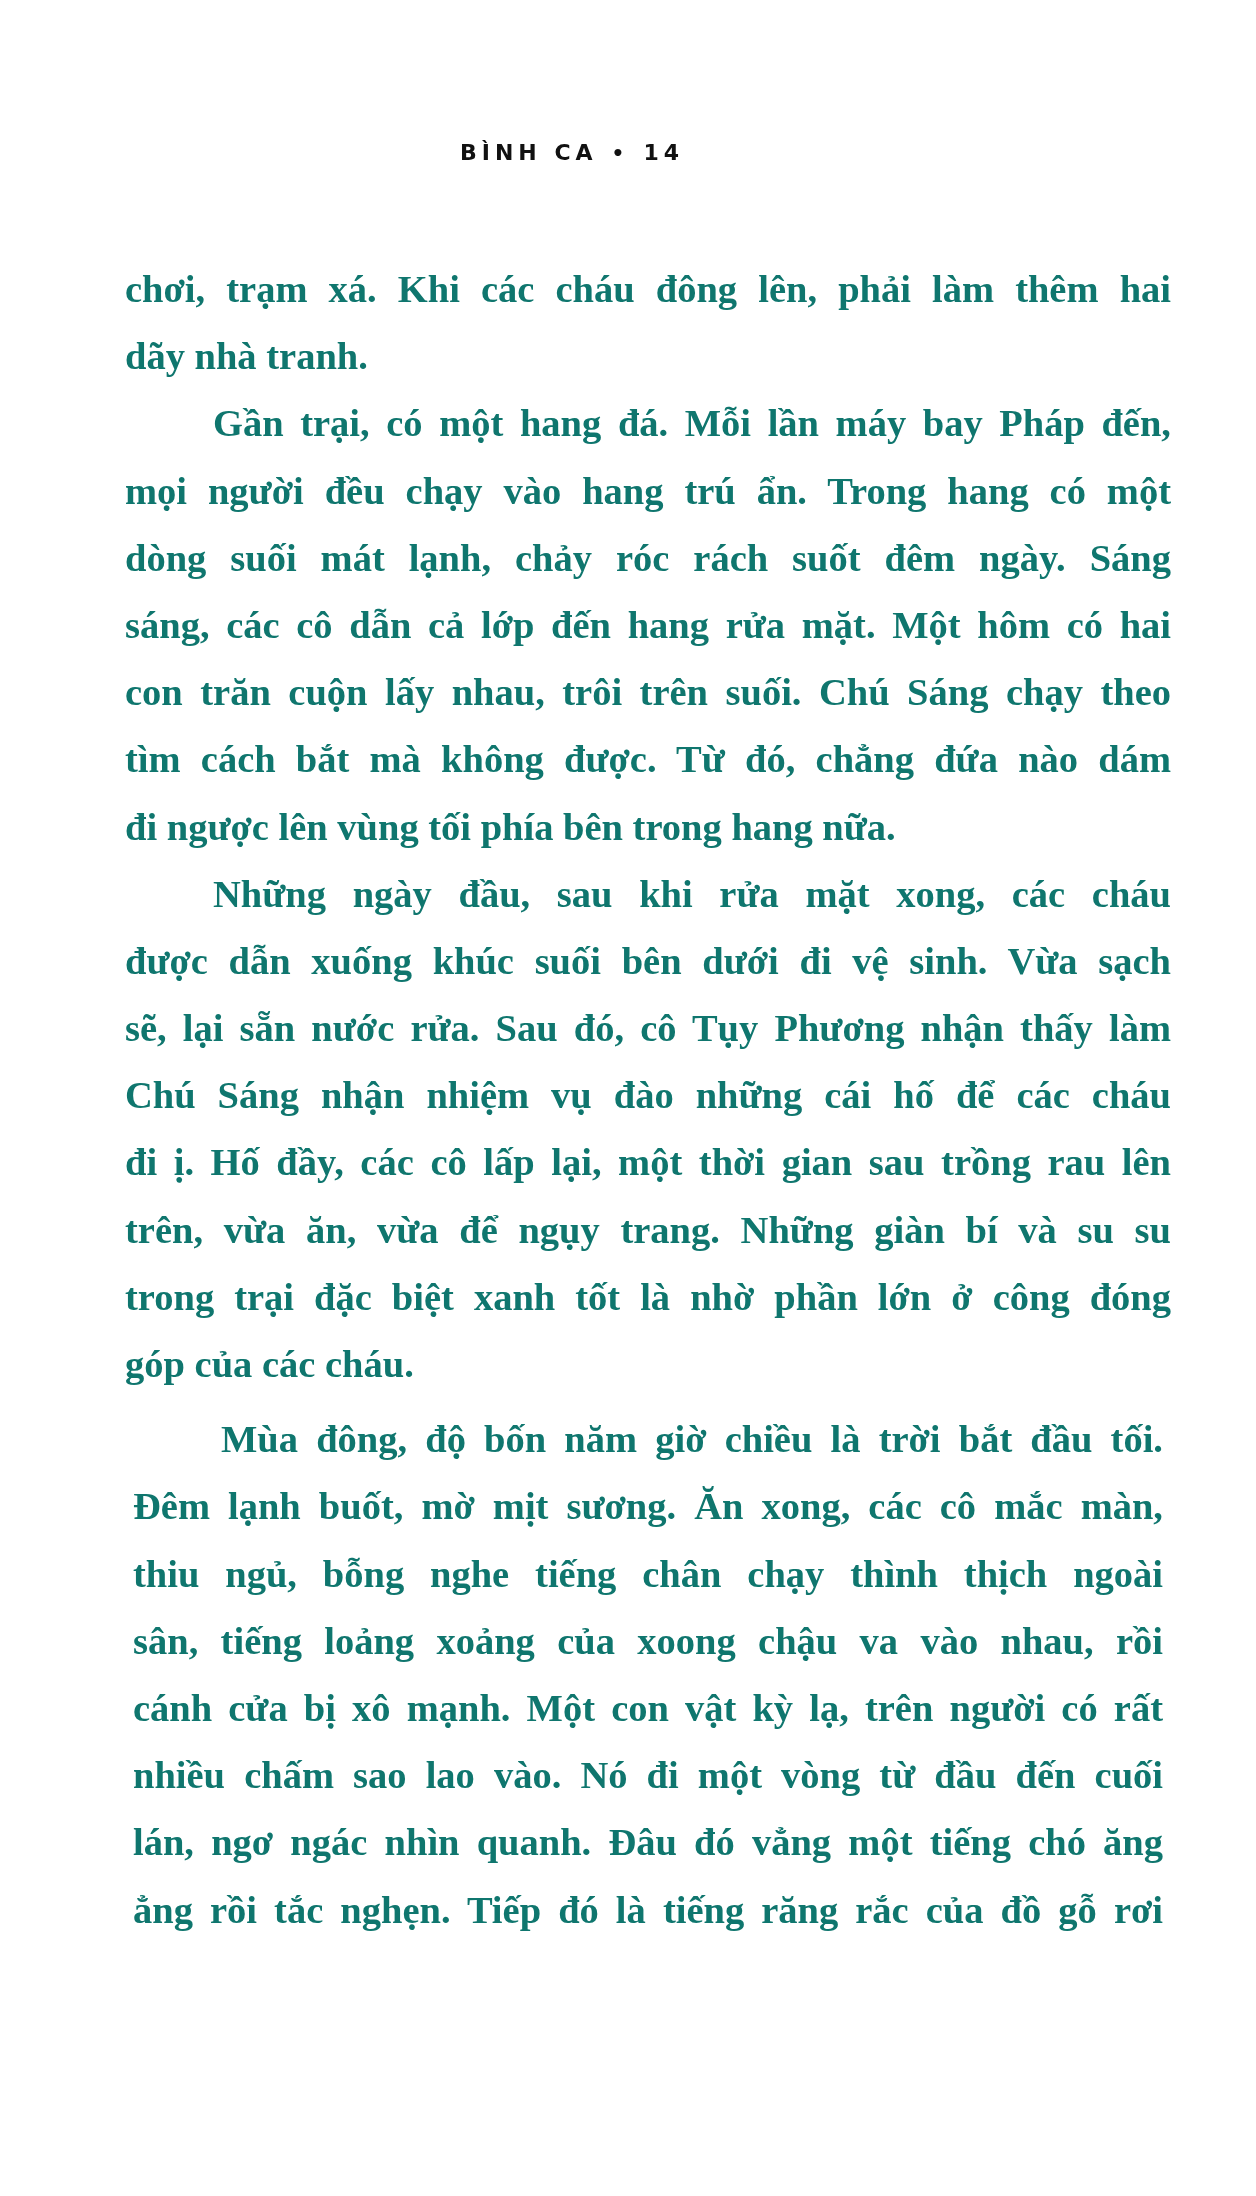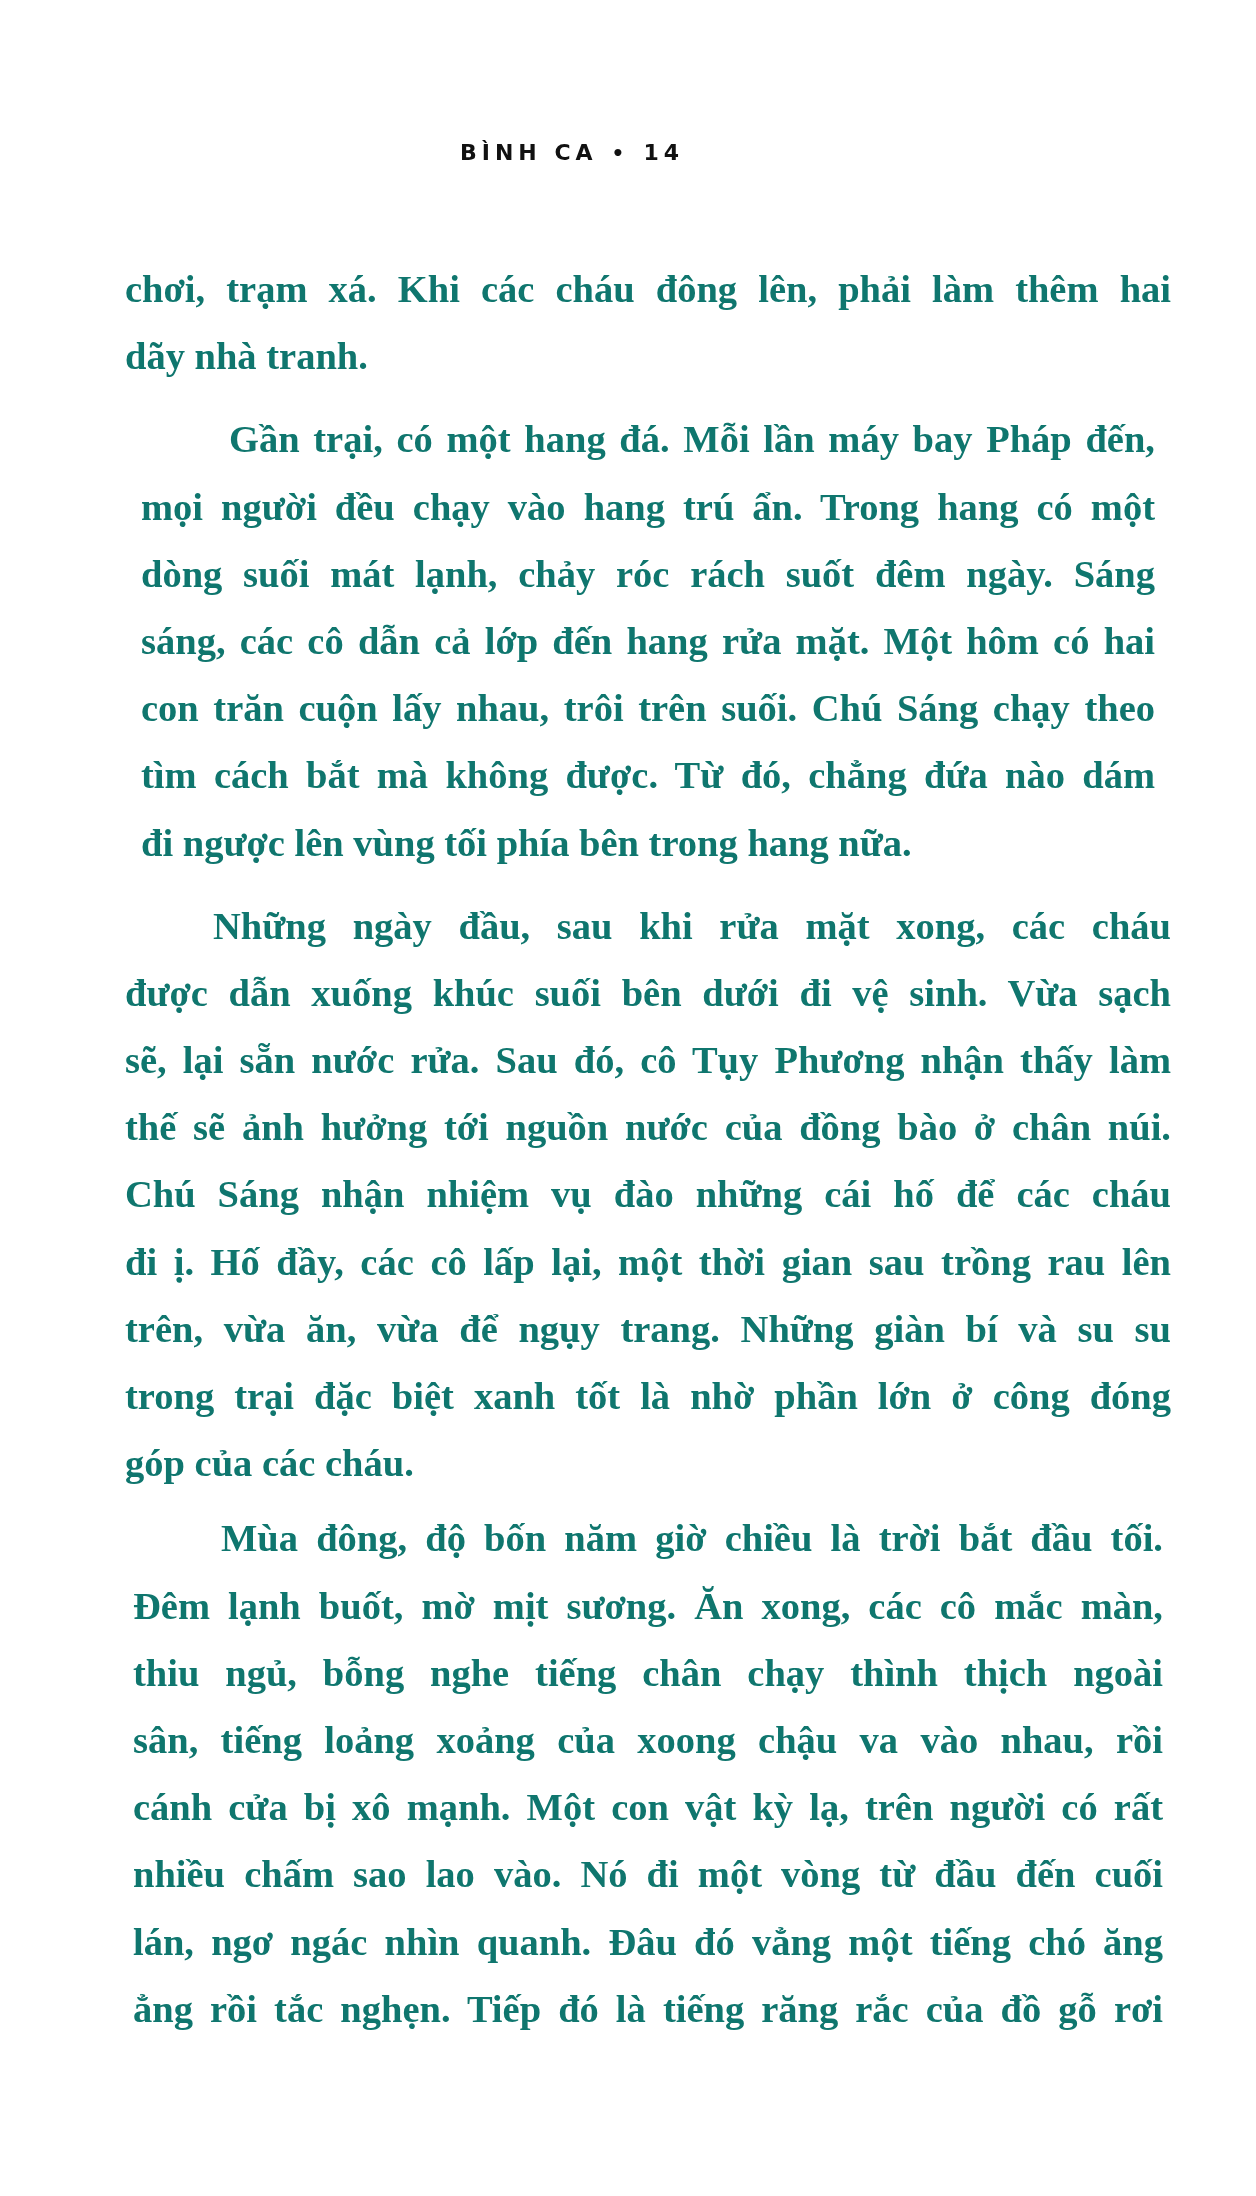--- a/index.html
+++ b/index.html
@@ -70,7 +70,7 @@
     <span class="line last">dãy nhà tranh.</span>
   </p>
 
-  <p style="margin:16px">
+  <p style="margin:0">
     <span class="line indent" style="white-space: normal; overflow: hidden;">Gần trại, có một hang đá. Mỗi lần máy bay Pháp đến,</span>
     <span class="line" style="white-space: normal; overflow: hidden;">mọi người đều chạy vào hang trú ẩn. Trong hang có một</span>
     <span class="line" style="white-space: normal; overflow: hidden;">dòng suối mát lạnh, chảy róc rách suốt đêm ngày. Sáng</span>

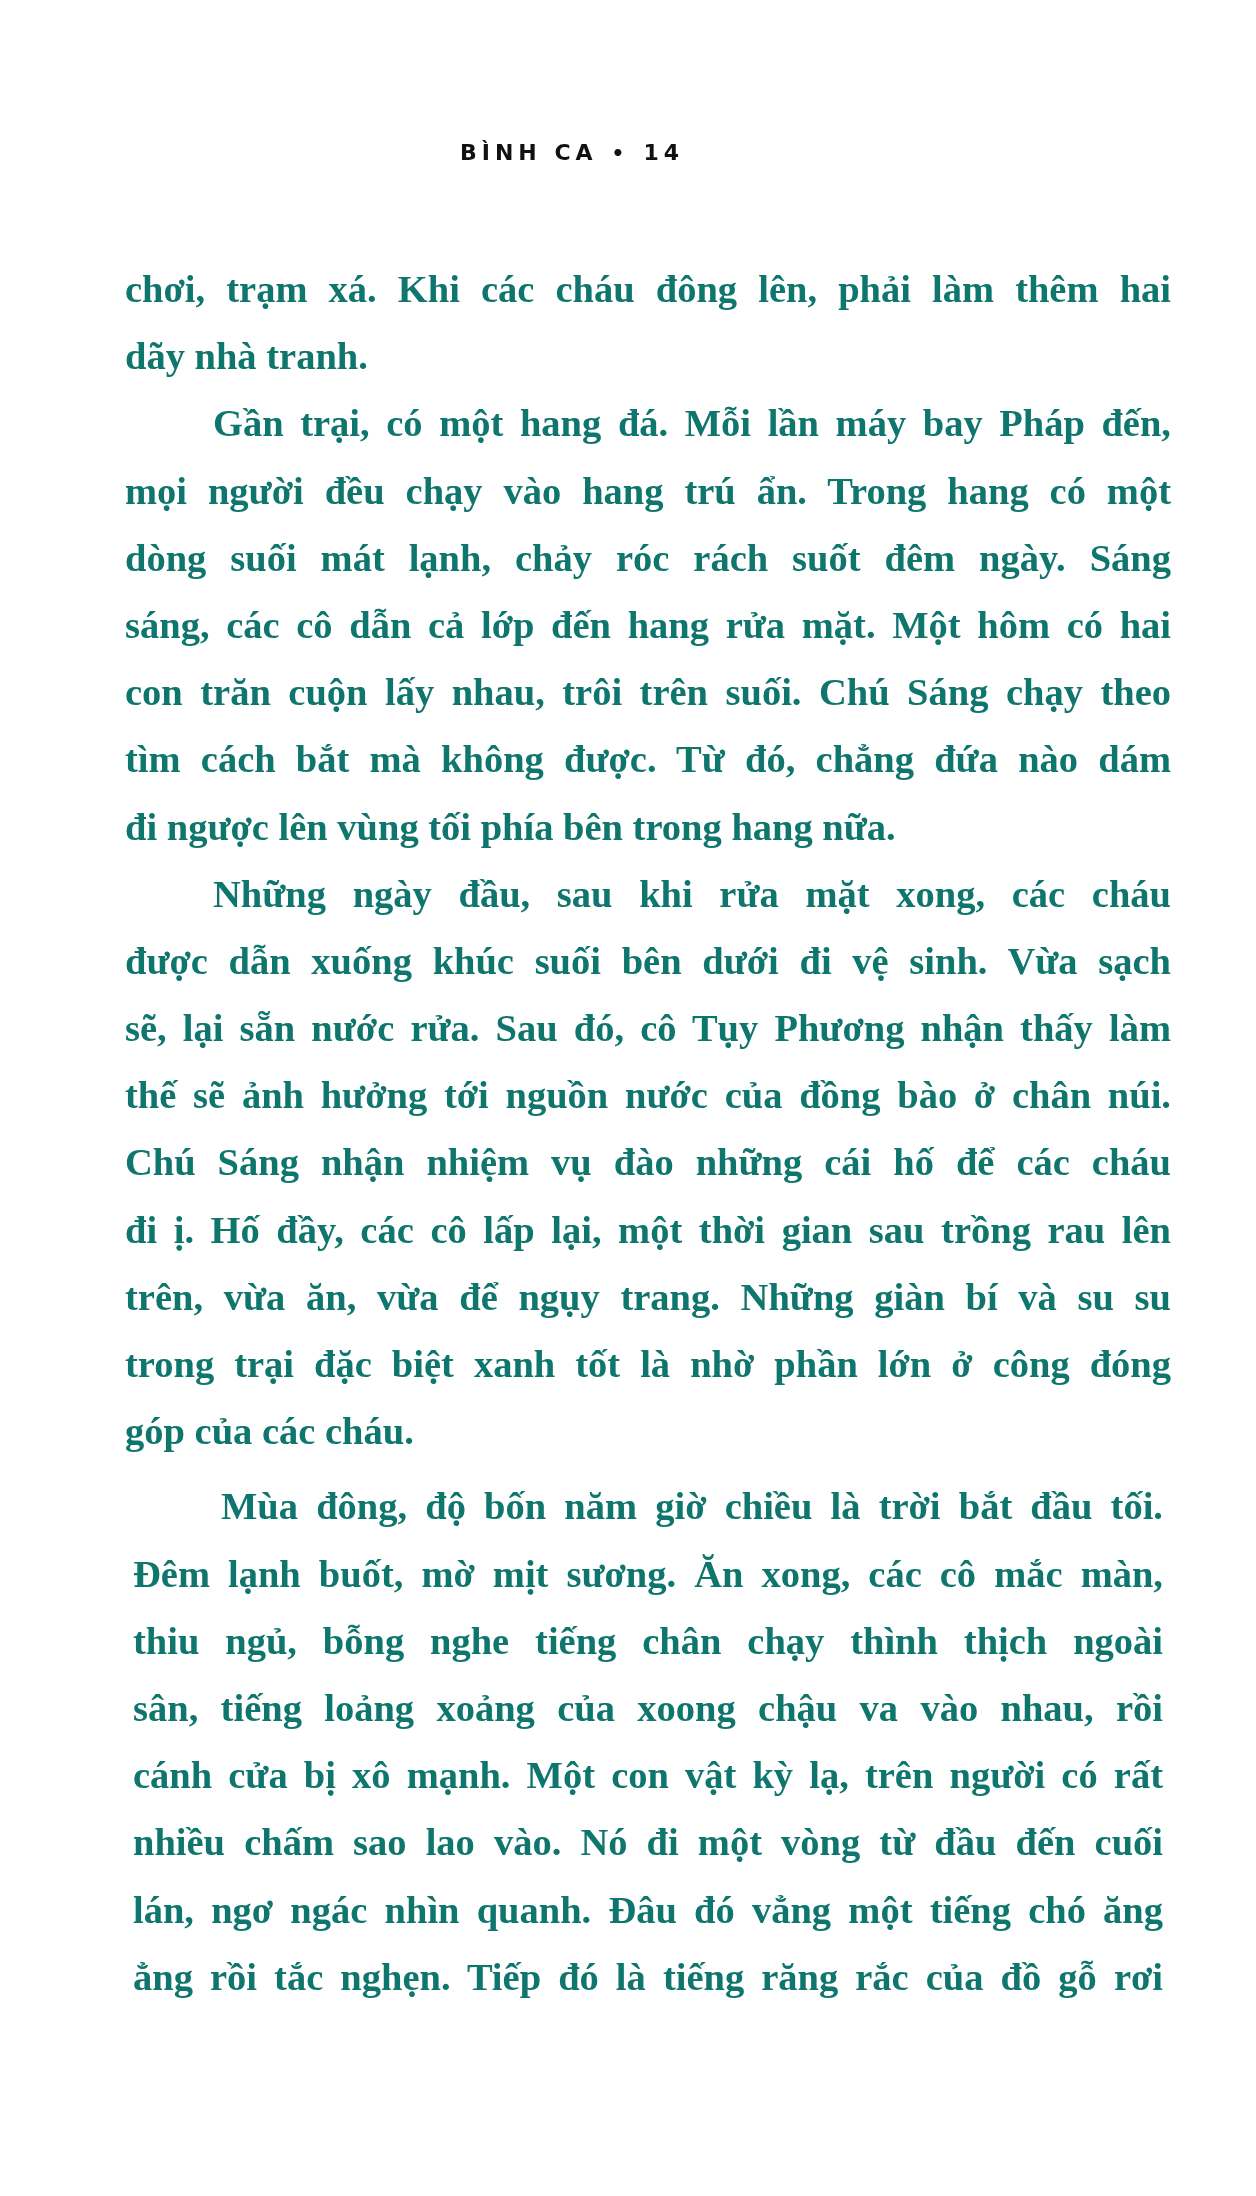--- a/index.html
+++ b/index.html
@@ -84,7 +84,6 @@
     <span class="line indent" style="white-space: normal; overflow: hidden;">Những ngày đầu, sau khi rửa mặt xong, các cháu</span>
     <span class="line" style="white-space: normal; overflow: hidden;">được dẫn xuống khúc suối bên dưới đi vệ sinh. Vừa sạch</span>
     <span class="line" style="white-space: normal; overflow: hidden;">sẽ, lại sẵn nước rửa. Sau đó, cô Tụy Phương nhận thấy làm</span>
-    <span class="line" style="white-space: normal; overflow: hidden;">thế sẽ ảnh hưởng tới nguồn nước của đồng bào ở chân núi.</span>
     <span class="line" style="white-space: normal; overflow: hidden;">Chú Sáng nhận nhiệm vụ đào những cái hố để các cháu</span>
     <span class="line" style="white-space: normal; overflow: hidden;">đi ị. Hố đầy, các cô lấp lại, một thời gian sau trồng rau lên</span>
     <span class="line" style="white-space: normal; overflow: hidden;">trên, vừa ăn, vừa để ngụy trang. Những giàn bí và su su</span>

